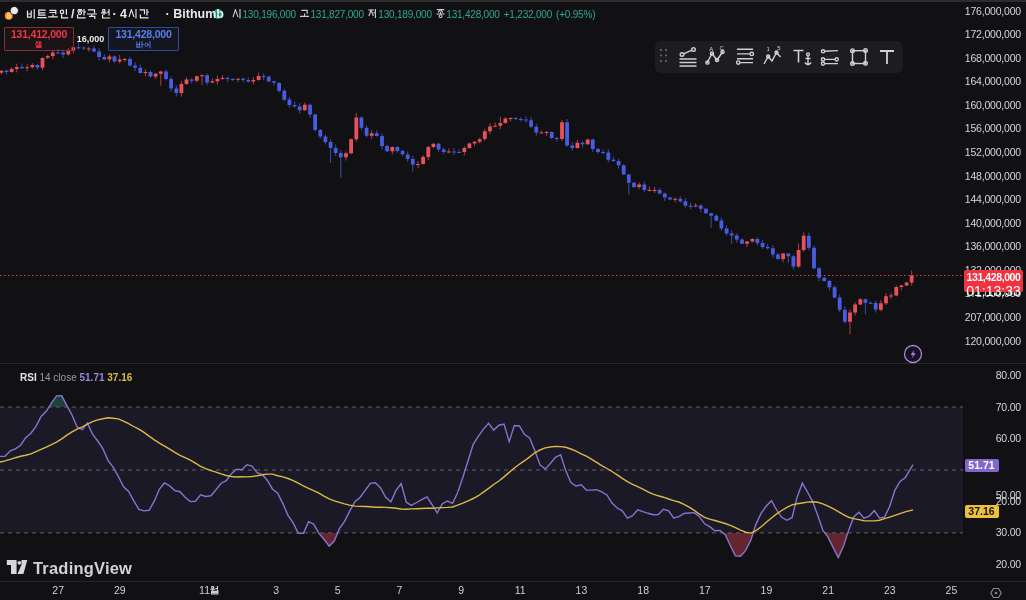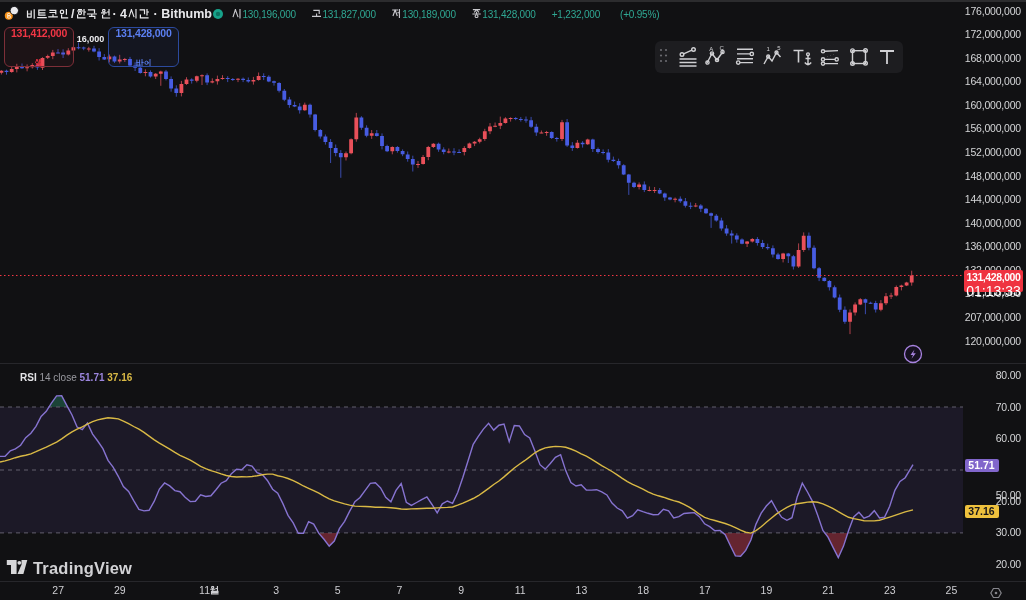--- a/index.html
+++ b/index.html
@@ -144,7 +144,7 @@
       <svg class="kg " style="width:10px;height:10px;flex:none" viewBox="0 0 100 100">
         <use href="#g-gan"></use>
       </svg>
-      <span style="margin:0 4px">· Bithumb</span>
+      <span style="margin:0 16px">· Bithumb</span>
     </div>
 <div id="ohlc">
       <b><svg class="kg " style="width:9.5px;height:9.5px;flex:none" viewBox="0 0 100 100">

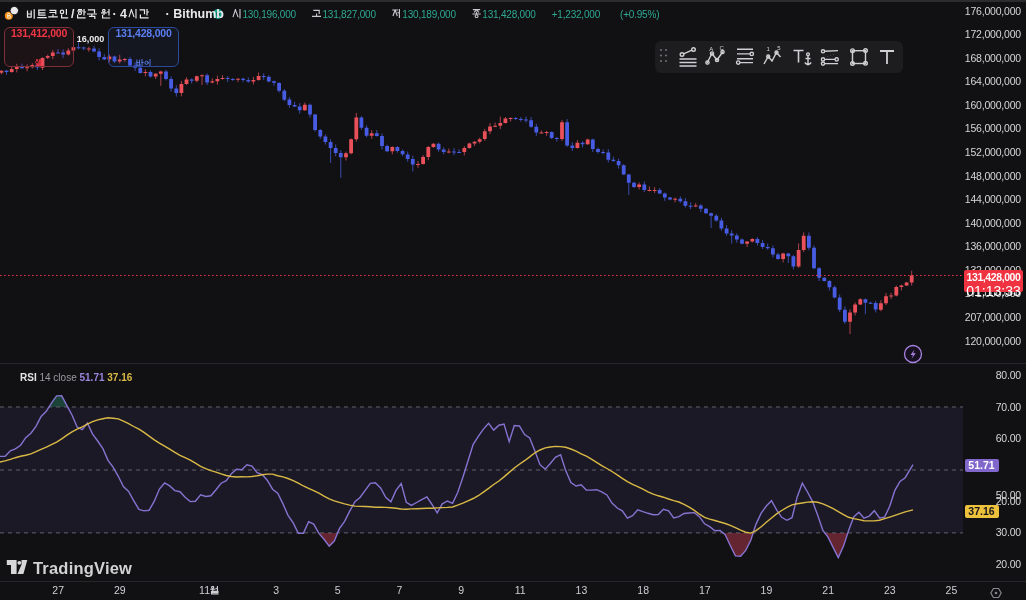--- a/index.html
+++ b/index.html
@@ -8,7 +8,7 @@
 #hdr{position:absolute;left:26px;top:6px;display:flex;align-items:center;gap:1px;color:#e9e9ec;font-weight:bold;font-size:12.5px;white-space:nowrap;height:16px}
 #ohlc{position:absolute;left:232px;top:8.5px;display:flex;align-items:center;font-size:10px;white-space:nowrap;color:#bfbfc4}
 #ohlc b{color:#c9c9ce;font-weight:bold;margin-right:1px}
-#ohlc .v{color:#2fa893;margin-right:16px;letter-spacing:-0.2px}
+#ohlc .v{color:#2fa893;margin-right:4px;letter-spacing:-0.2px}
 .btn{position:absolute;top:27px;height:40px;border-radius:6px;display:flex;flex-direction:column;align-items:center;justify-content:space-between;line-height:1}
 .btn .n{font-size:10.5px;font-weight:bold;letter-spacing:-0.2px}
 .btn .s{height:7.5px;display:flex;align-items:center;margin-top:1.5px}

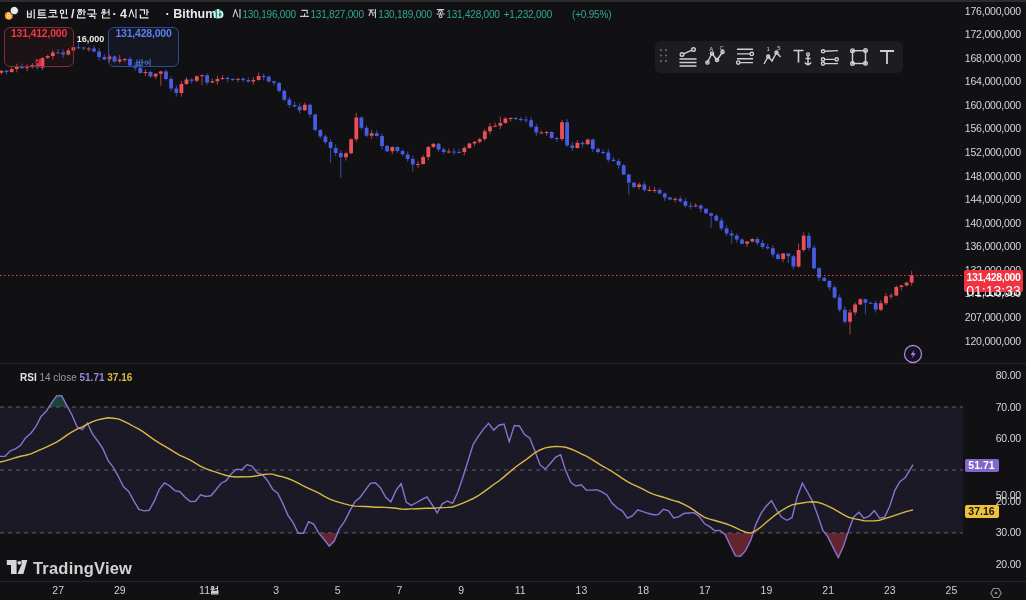--- a/index.html
+++ b/index.html
@@ -163,7 +163,7 @@
           <use href="#g-jong"></use>
         </svg></b>
       <span class="v">131,428,000</span>
-      <span class="v" style="margin-right:20px">+1,232,000</span>
+      <span class="v" style="margin-right:4px">+1,232,000</span>
       <span class="v">(+0.95%)</span>
     </div>
 <div class="btn" style="left:4px;width:70px;border:1px solid #7e2f38;color:#f23645;background:rgba(242,54,69,0.05)">

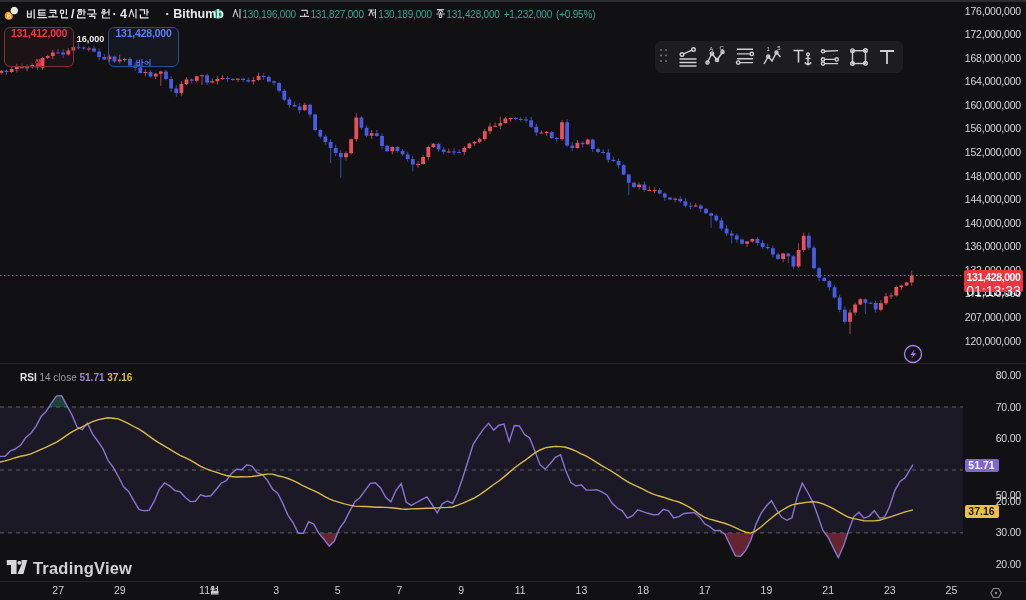--- a/index.html
+++ b/index.html
@@ -9,7 +9,7 @@
 #ohlc{position:absolute;left:232px;top:8.5px;display:flex;align-items:center;font-size:10px;white-space:nowrap;color:#bfbfc4}
 #ohlc b{color:#c9c9ce;font-weight:bold;margin-right:1px}
 #ohlc .v{color:#2fa893;margin-right:4px;letter-spacing:-0.2px}
-.btn{position:absolute;top:27px;height:40px;border-radius:6px;display:flex;flex-direction:column;align-items:center;justify-content:space-between;line-height:1}
+.btn{position:absolute;top:27px;height:24px;border-radius:1px;display:flex;flex-direction:column;align-items:center;justify-content:center;line-height:1}
 .btn .n{font-size:10.5px;font-weight:bold;letter-spacing:-0.2px}
 .btn .s{height:7.5px;display:flex;align-items:center;margin-top:1.5px}
 .ticon{position:absolute;top:46px;width:22px;height:22px}

